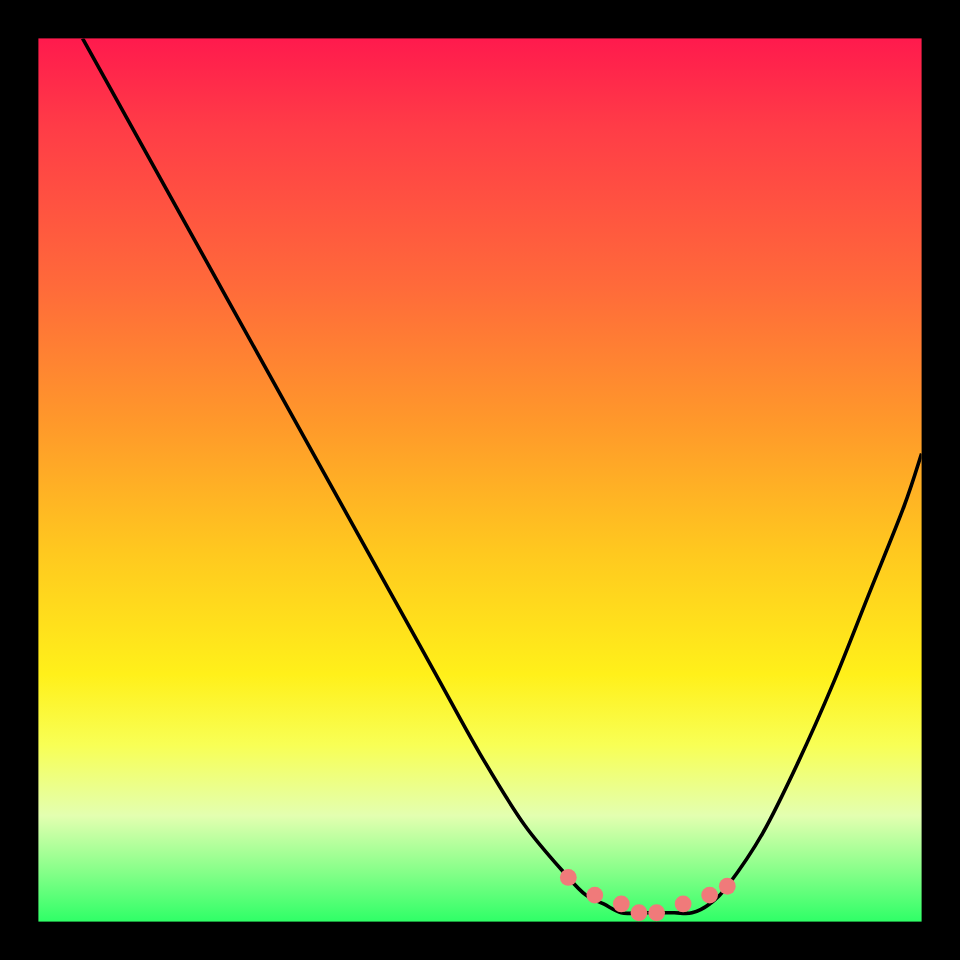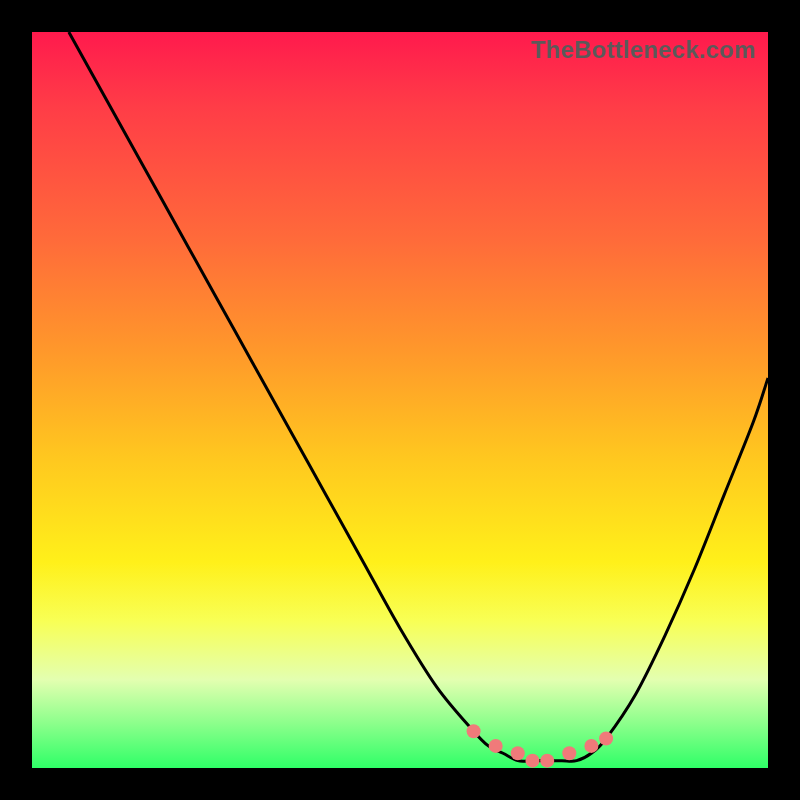--- a/index.html
+++ b/index.html
@@ -72,7 +72,6 @@
 <div class="frame">
   <div class="plot">
 
-    <div class="watermark">TheBottleneck.com</div>
 
     <svg class="curve" viewBox="0 0 736 736" preserveAspectRatio="none">
 

